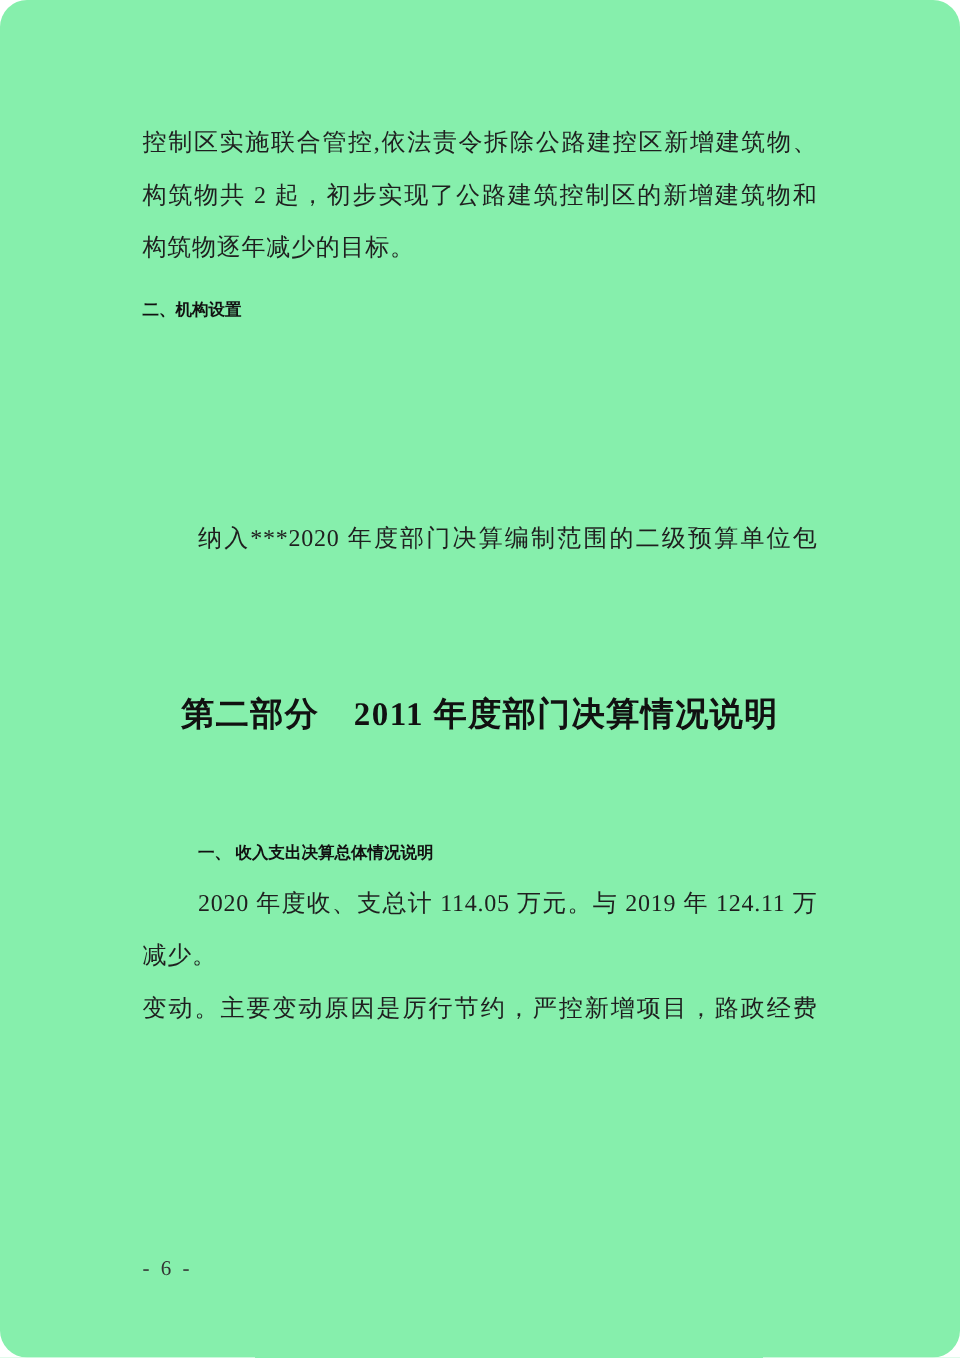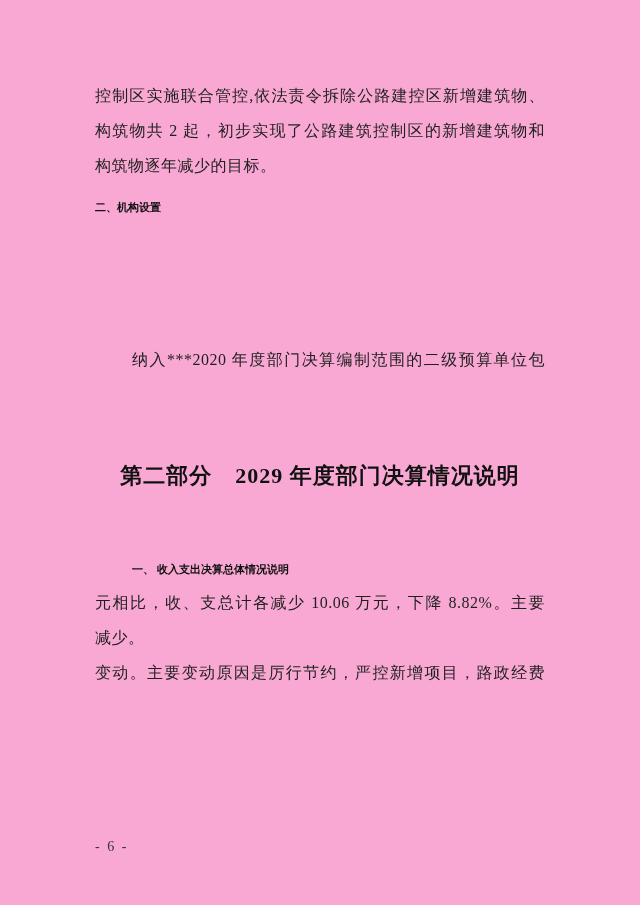--- a/index.html
+++ b/index.html
@@ -11,10 +11,11 @@
     position: relative;
     width: 640px;
     height: 905px;
-    background: #f9a8d4;
+    background: #86efac;
     overflow: hidden;
     font-family: "Liberation Serif", "DejaVu Serif", serif;
     color: #1f1f1f;
+    border-radius: 18px;
   }
   .block {
     position: absolute;

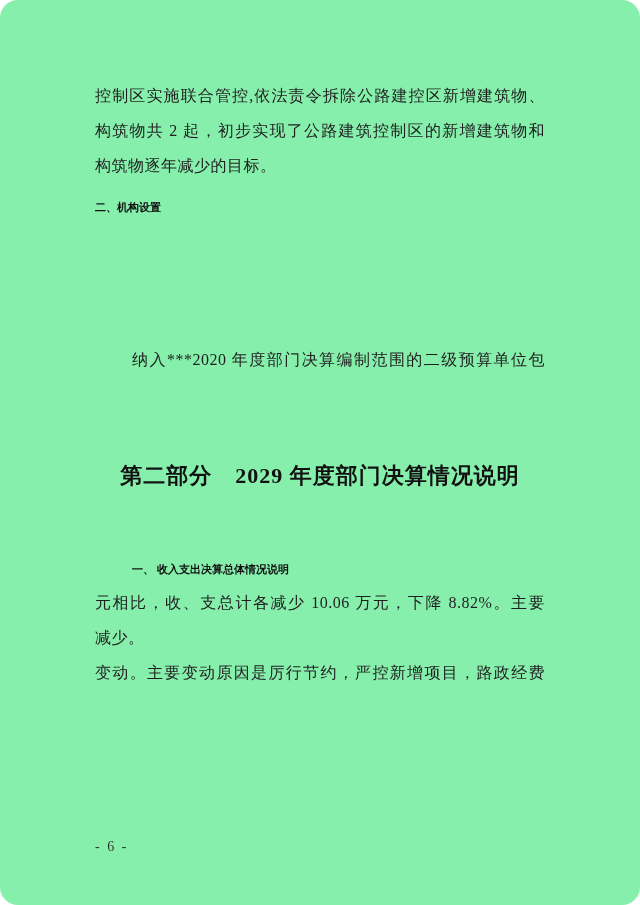--- a/index.html
+++ b/index.html
@@ -99,7 +99,7 @@
   </div>
 
   <div class="block" style="top:458px">
-    <span class="part-title">第二部分　2029 年度部门决算情况说明</span>
+    <span class="part-title">第二部分　2011 年度部门决算情况说明</span>
   </div>
 
   <div class="block" style="top:552px">

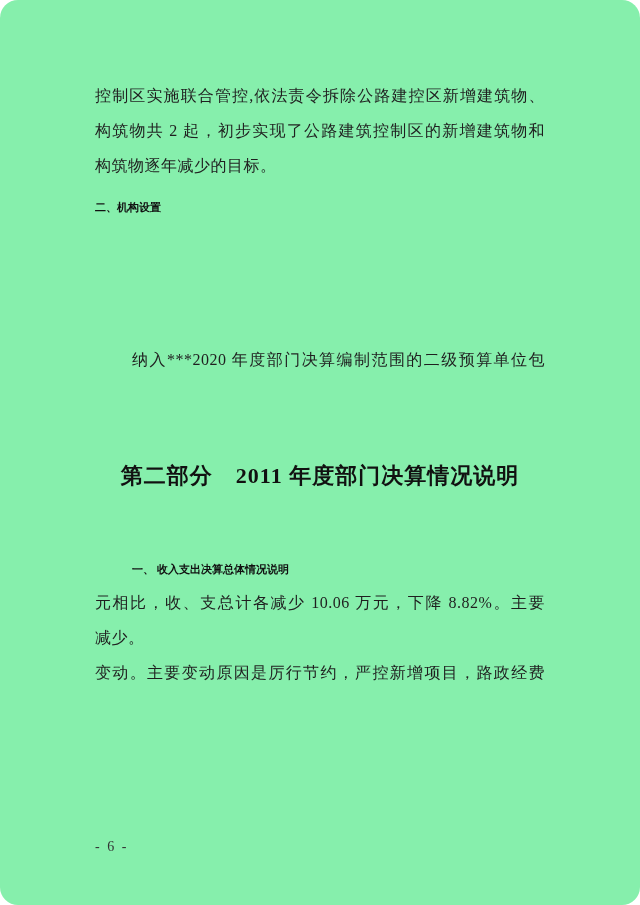--- a/index.html
+++ b/index.html
@@ -107,6 +107,7 @@
   </div>
 
   <div class="block" style="top:585px">
+    <span class="line ind">2020 年度收、支总计 114.05 万元。与 2019 年 124.11 万</span>
     <span class="line">元相比，收、支总计各减少 10.06 万元，下降 8.82%。主要</span>
     <span class="line end">减少。</span>
     <span class="line">变动。主要变动原因是厉行节约，严控新增项目，路政经费</span>

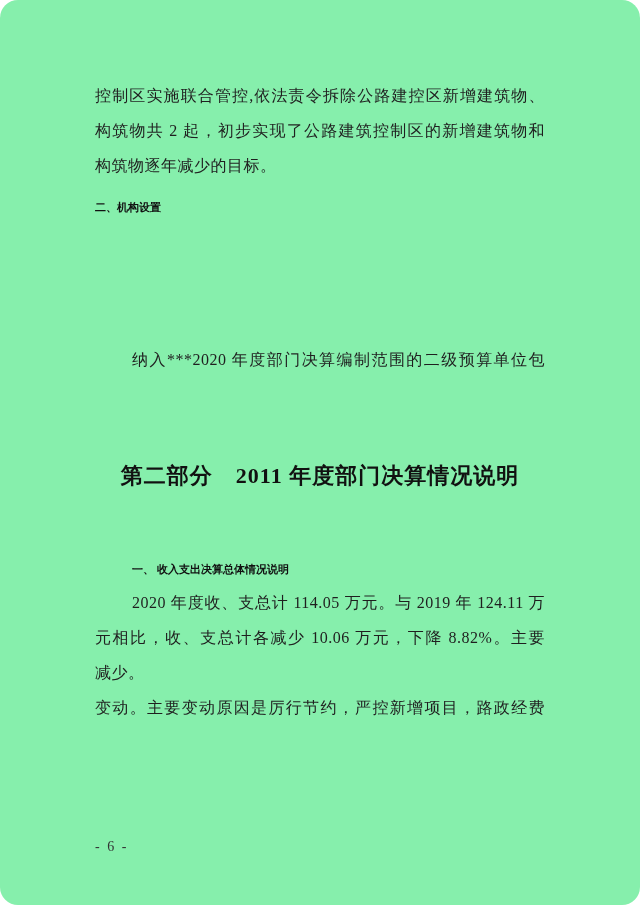--- a/index.html
+++ b/index.html
@@ -108,7 +108,6 @@
 
   <div class="block" style="top:585px">
     <span class="line ind">2020 年度收、支总计 114.05 万元。与 2019 年 124.11 万</span>
-    <span class="line">元相比，收、支总计各减少 10.06 万元，下降 8.82%。主要</span>
     <span class="line end">减少。</span>
     <span class="line">变动。主要变动原因是厉行节约，严控新增项目，路政经费</span>
   </div>

